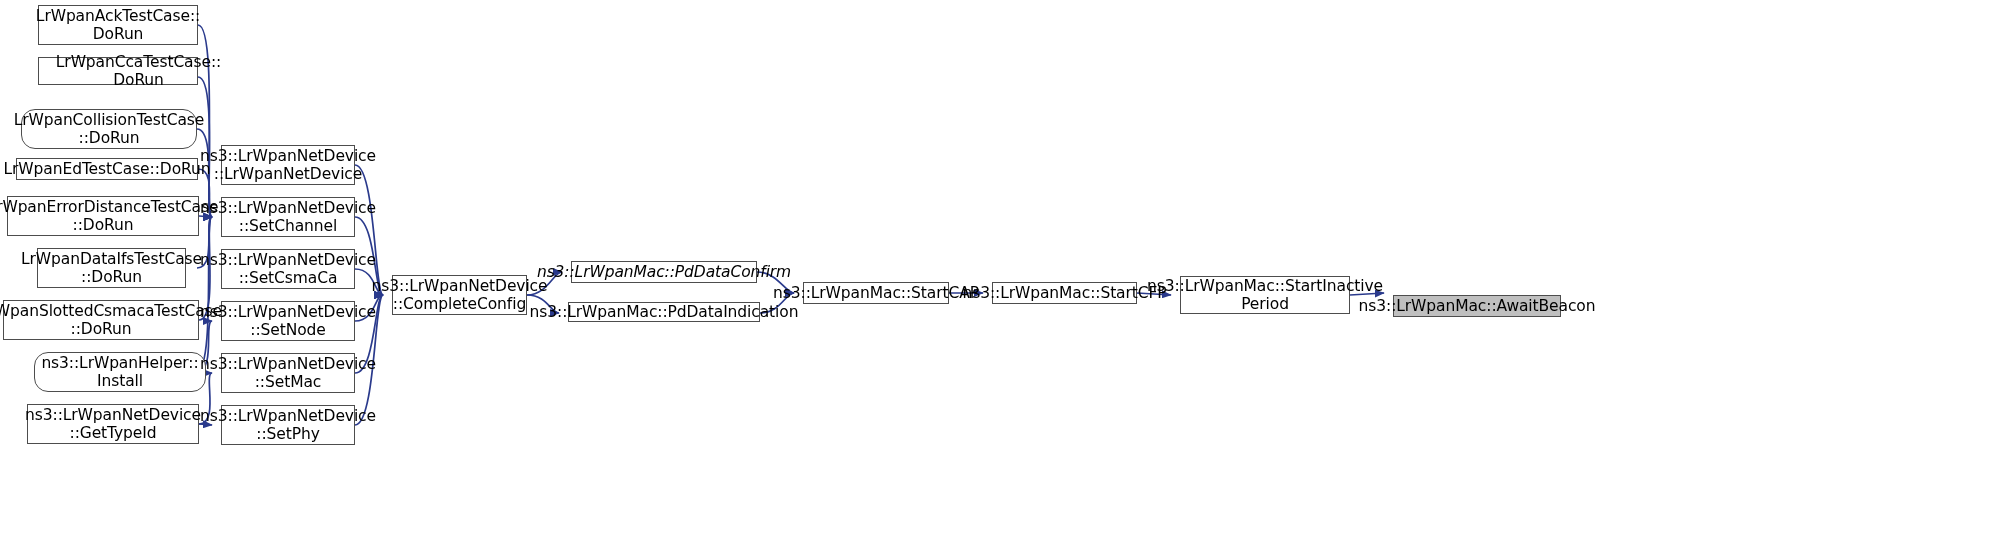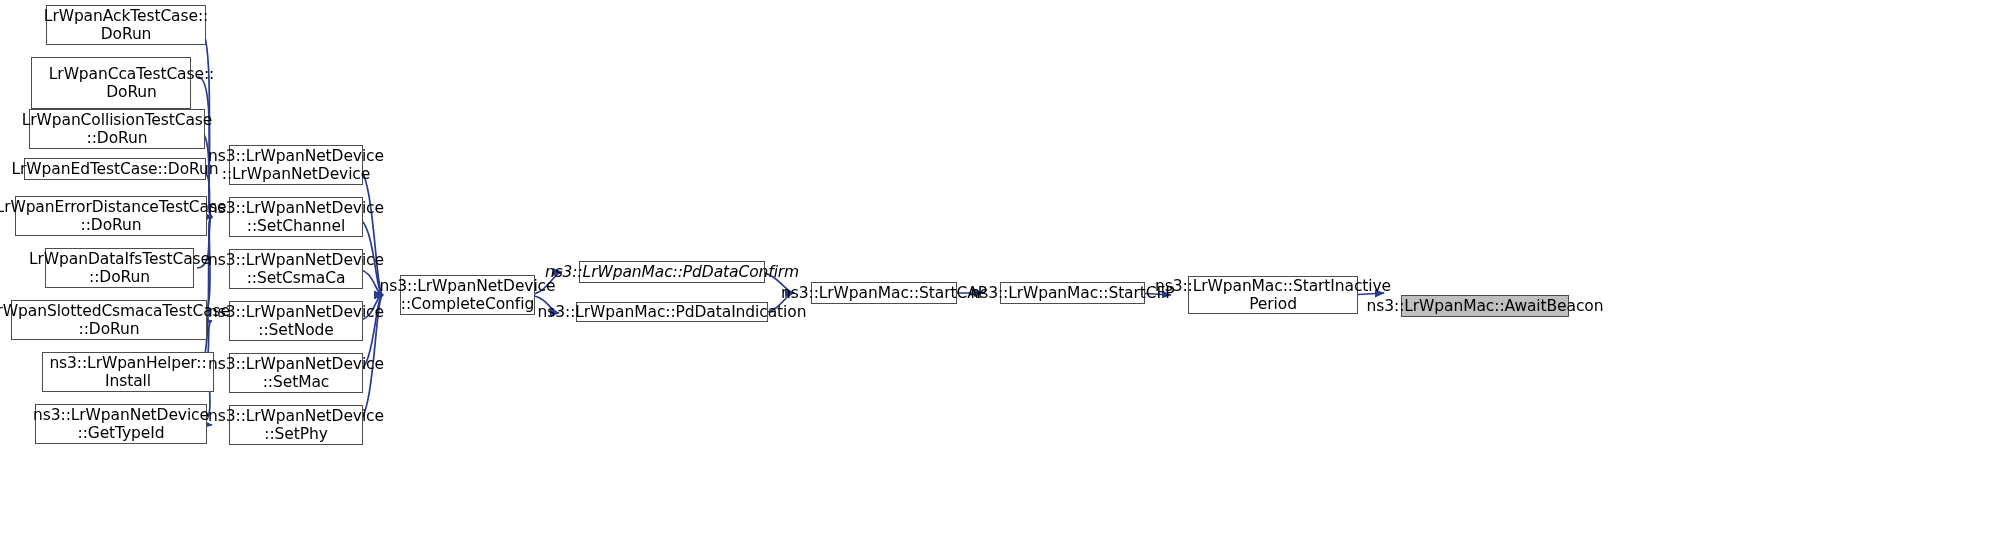--- a/index.html
+++ b/index.html
@@ -41,7 +41,6 @@
     white-space: pre-line;
     padding: 0 4px;
     z-index: 3;
-    margin-left: 8px;
   }
   .node.highlight {
     background: #bfbfbf;

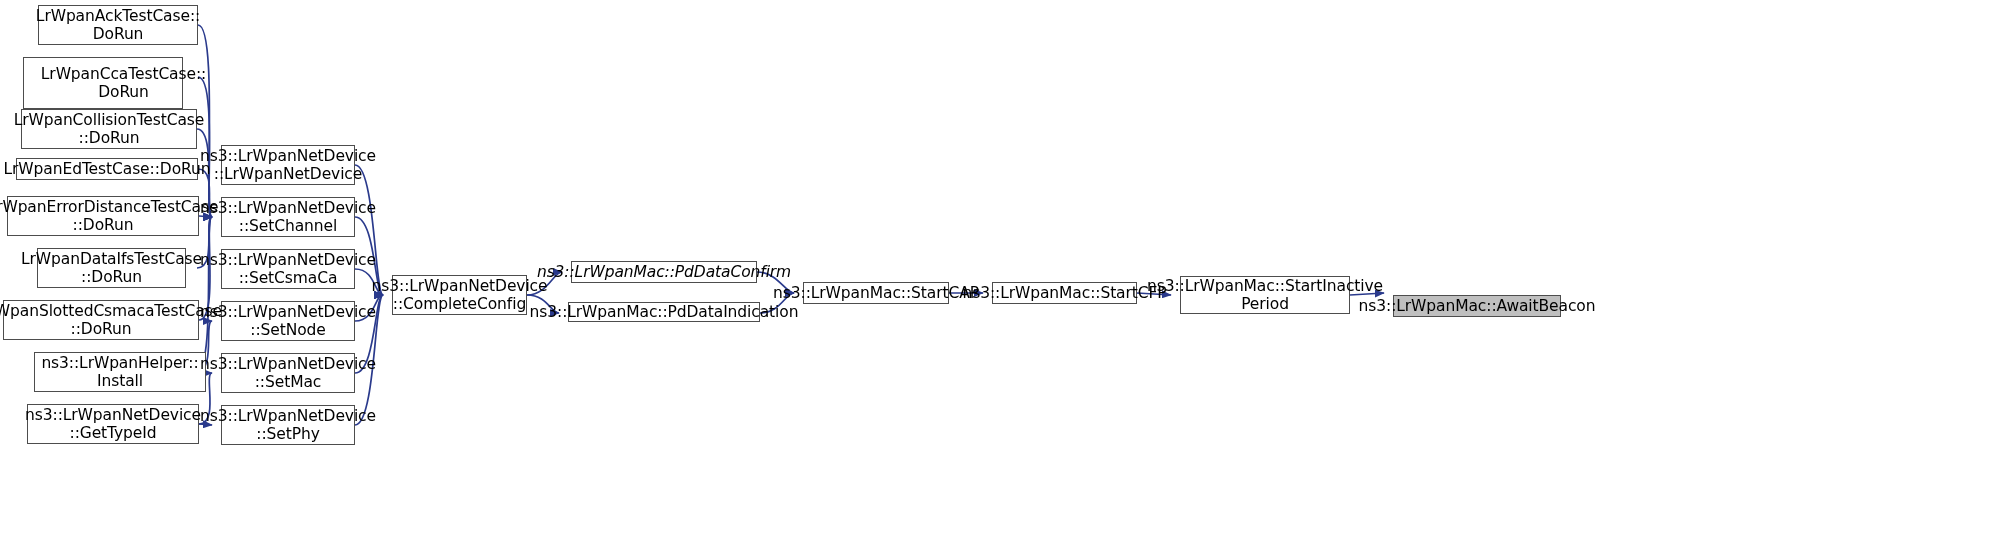--- a/index.html
+++ b/index.html
@@ -86,7 +86,7 @@
   <div id="node-layer">
       <div class="node" style="left: 38px; top: 5px; width: 160px; height: 40px;">LrWpanAckTestCase::
 DoRun</div>
-      <div class="node" style="left: 23px; top: 57px; width: 160px; height: 52px; padding-left: 45px;">LrWpanCcaTestCase::
+      <div class="node" style="left: 38px; top: 57px; width: 160px; height: 28px; padding-left: 45px;">LrWpanCcaTestCase::
 DoRun</div>
       <div class="node" style="left: 21px; top: 109px; width: 176px; height: 40px;">LrWpanCollisionTestCase
 ::DoRun</div>

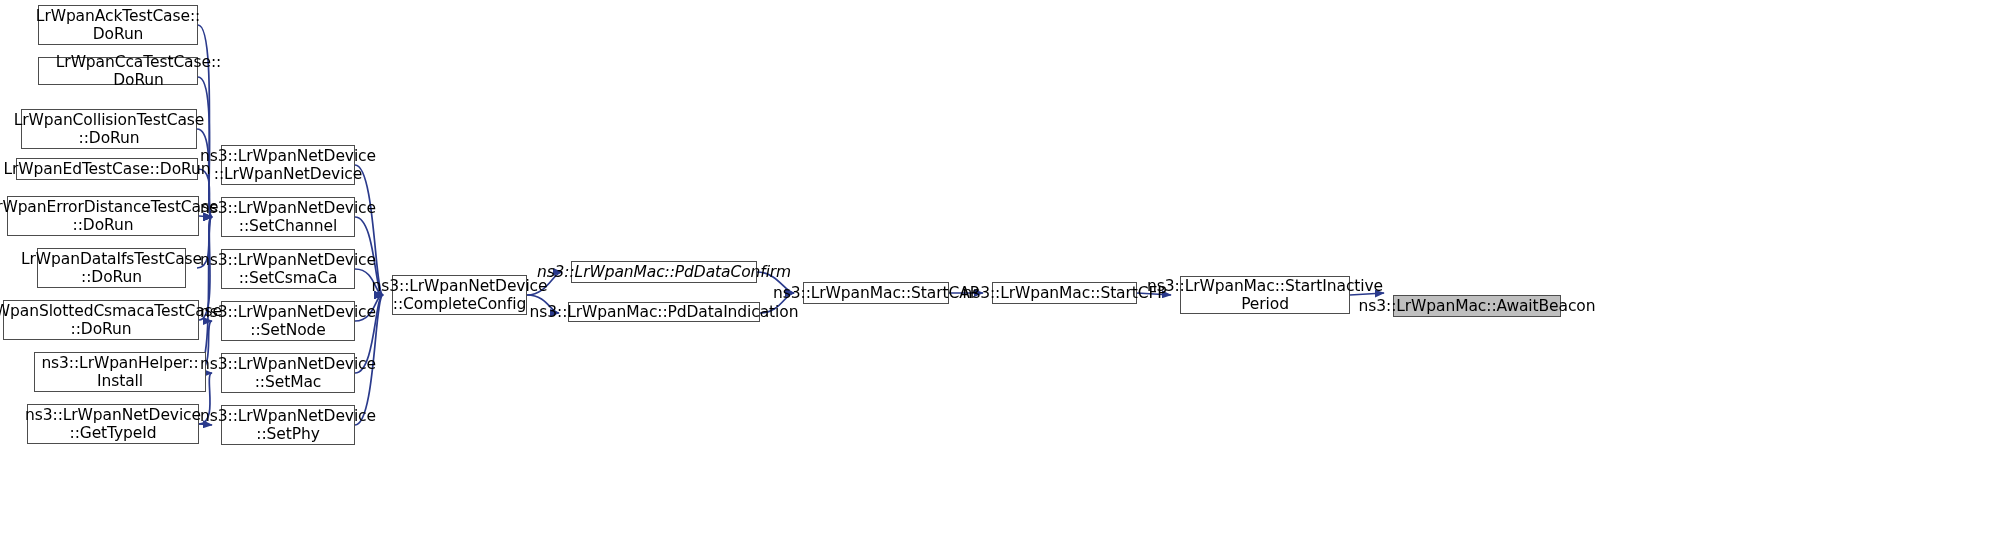--- a/index.html
+++ b/index.html
@@ -88,7 +88,7 @@
 DoRun</div>
       <div class="node" style="left: 38px; top: 57px; width: 160px; height: 28px; padding-left: 45px;">LrWpanCcaTestCase::
 DoRun</div>
-      <div class="node" style="left: 21px; top: 109px; width: 176px; height: 40px;">LrWpanCollisionTestCase
+      <div class="node" style="left: 21px; top: 109px; width: 176px; height: 40px; border-radius: 14px;">LrWpanCollisionTestCase
 ::DoRun</div>
       <div class="node" style="left: 16px; top: 158px; width: 182px; height: 22px;">LrWpanEdTestCase::DoRun</div>
       <div class="node" style="left: 7px; top: 196px; width: 192px; height: 40px;">LrWpanErrorDistanceTestCase

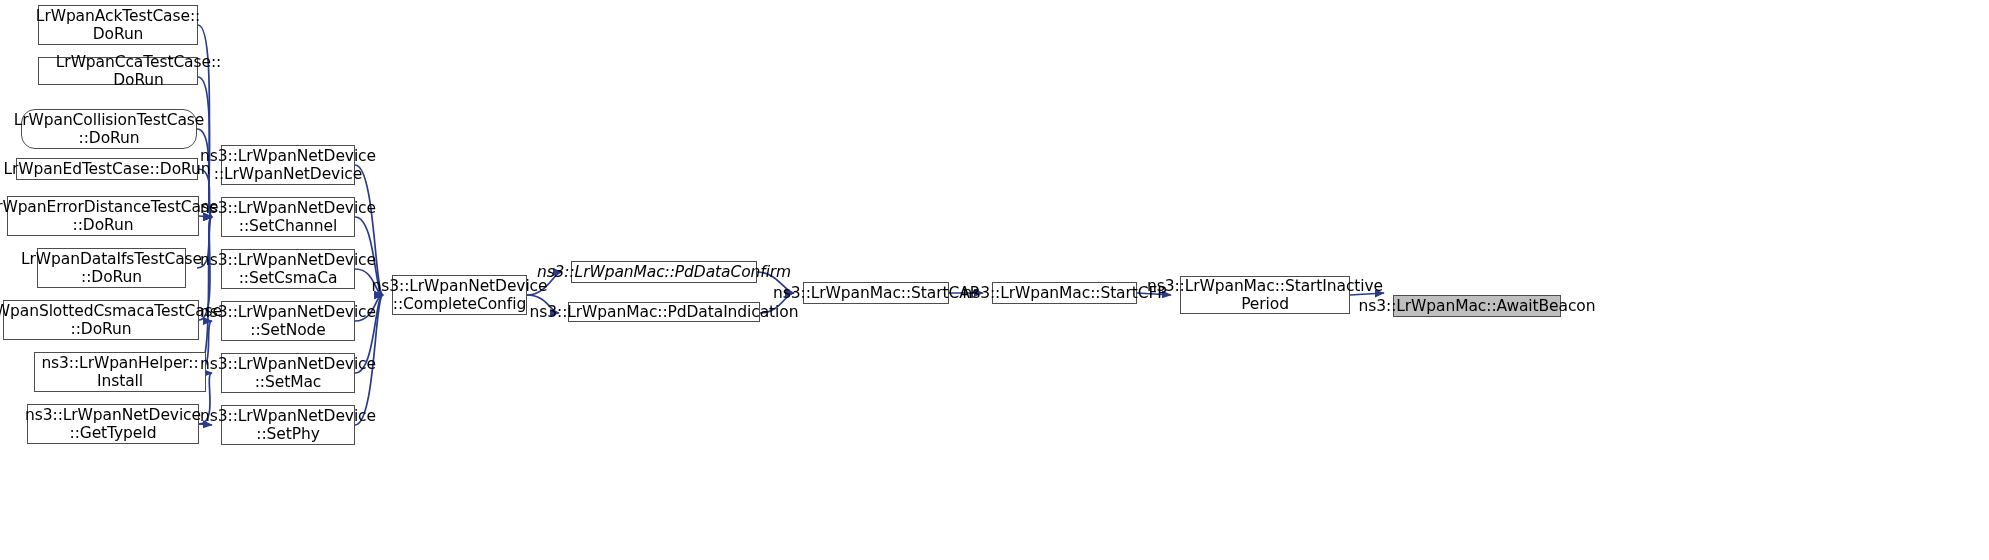--- a/index.html
+++ b/index.html
@@ -97,7 +97,7 @@
 ::DoRun</div>
       <div class="node" style="left: 3px; top: 300px; width: 196px; height: 40px;">LrWpanSlottedCsmacaTestCase
 ::DoRun</div>
-      <div class="node" style="left: 34px; top: 352px; width: 172px; height: 40px;">ns3::LrWpanHelper::
+      <div class="node" style="left: 34px; top: 352px; width: 172px; height: 40px; border-radius: 14px;">ns3::LrWpanHelper::
 Install</div>
       <div class="node" style="left: 27px; top: 404px; width: 172px; height: 40px;">ns3::LrWpanNetDevice
 ::GetTypeId</div>

